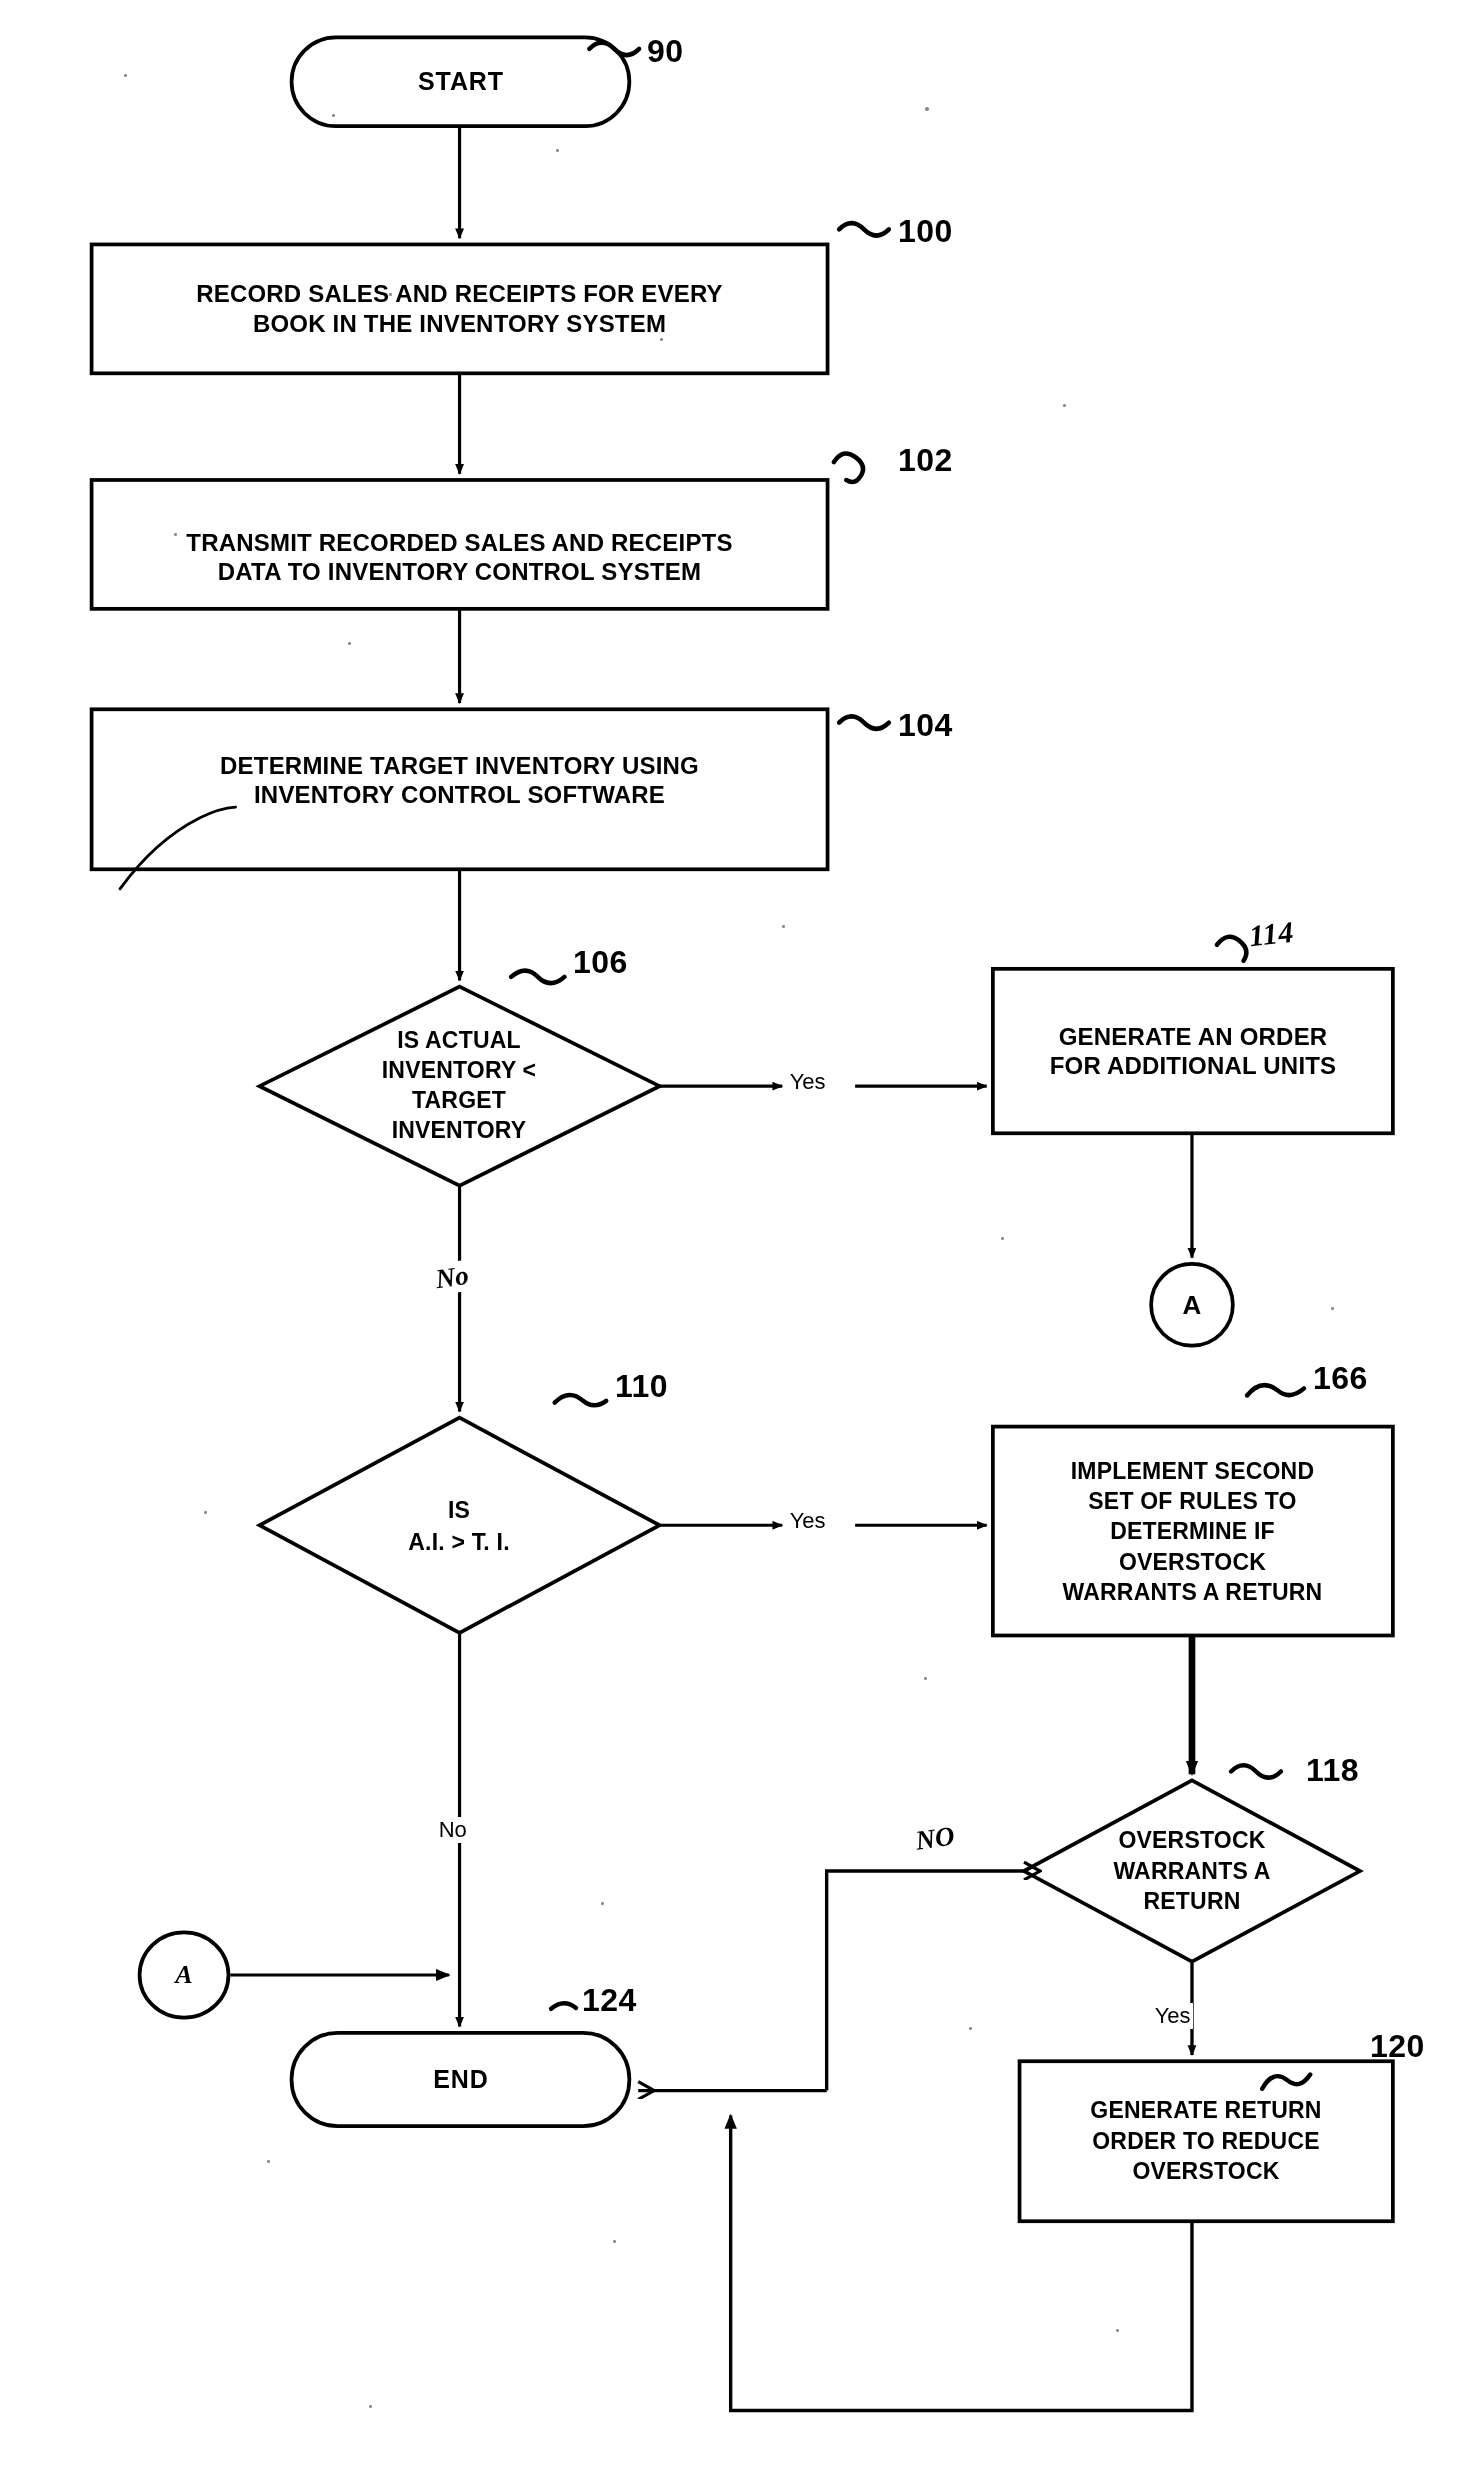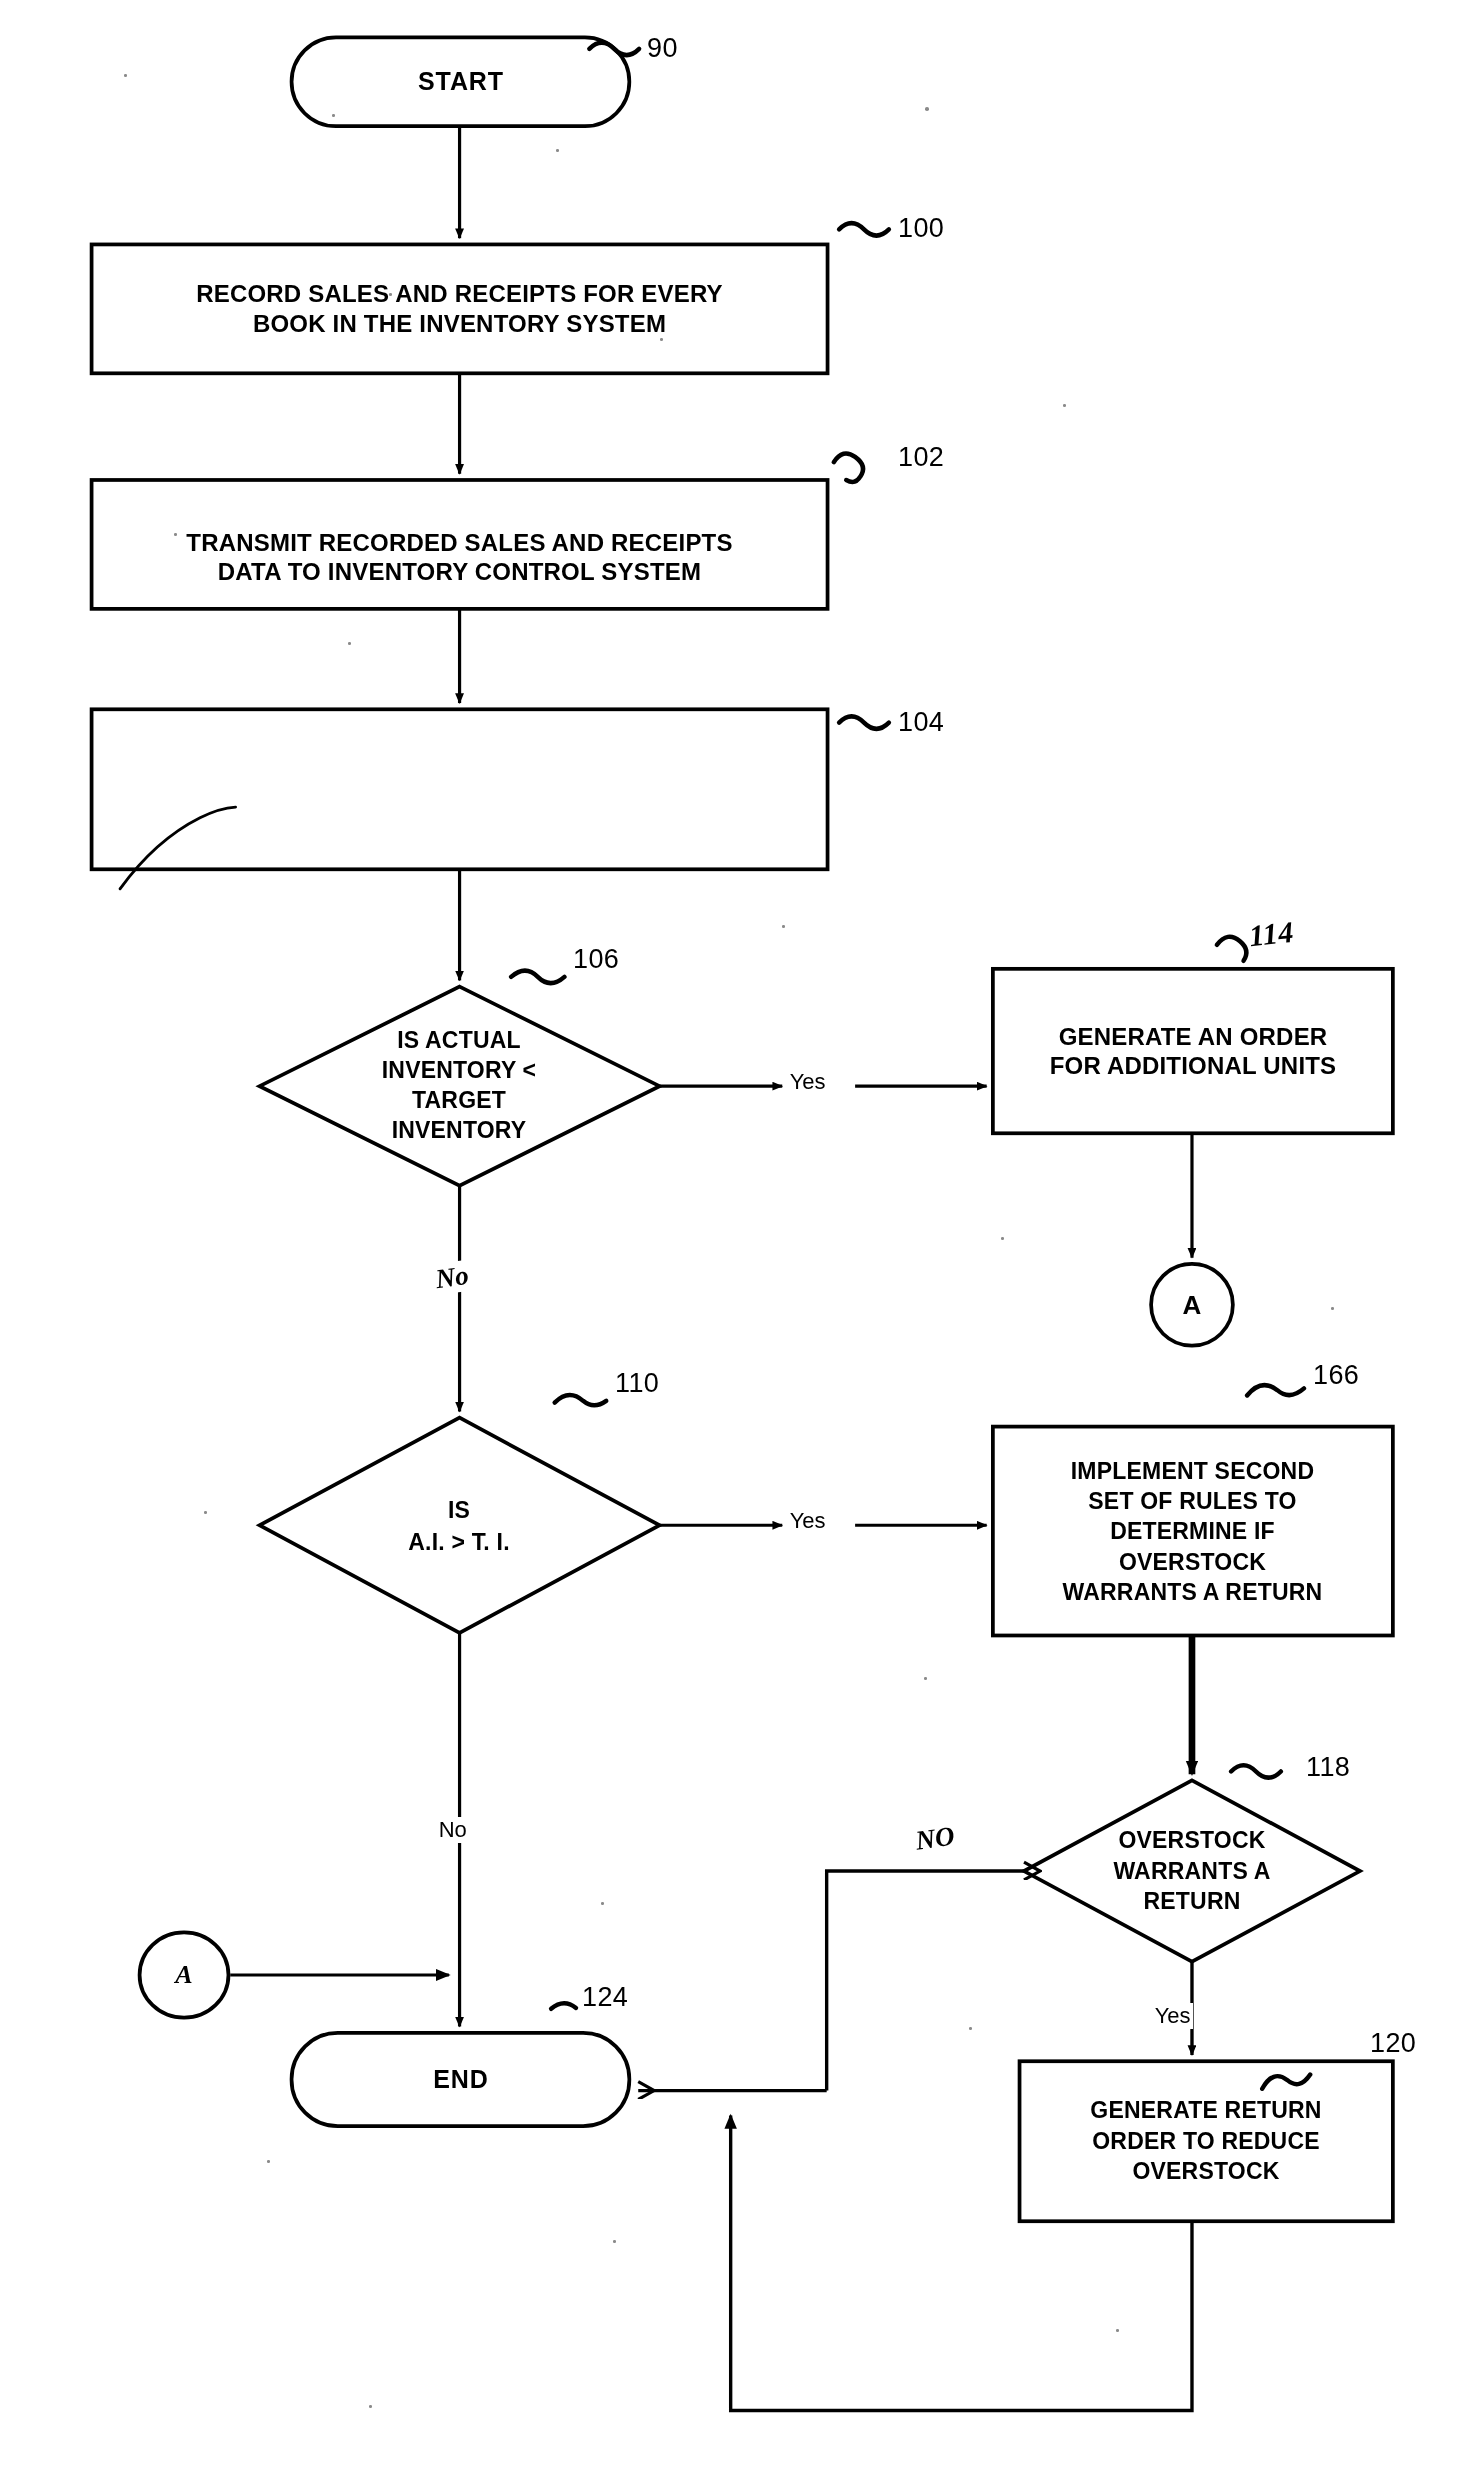--- a/index.html
+++ b/index.html
@@ -39,8 +39,8 @@
   }
   .ref{
     position:absolute;
-    font-size:27px;
-    font-weight:normal;
+    font-size:32px;
+    font-weight:bold;
     letter-spacing:0.4px;
   }
   .ref-hand{

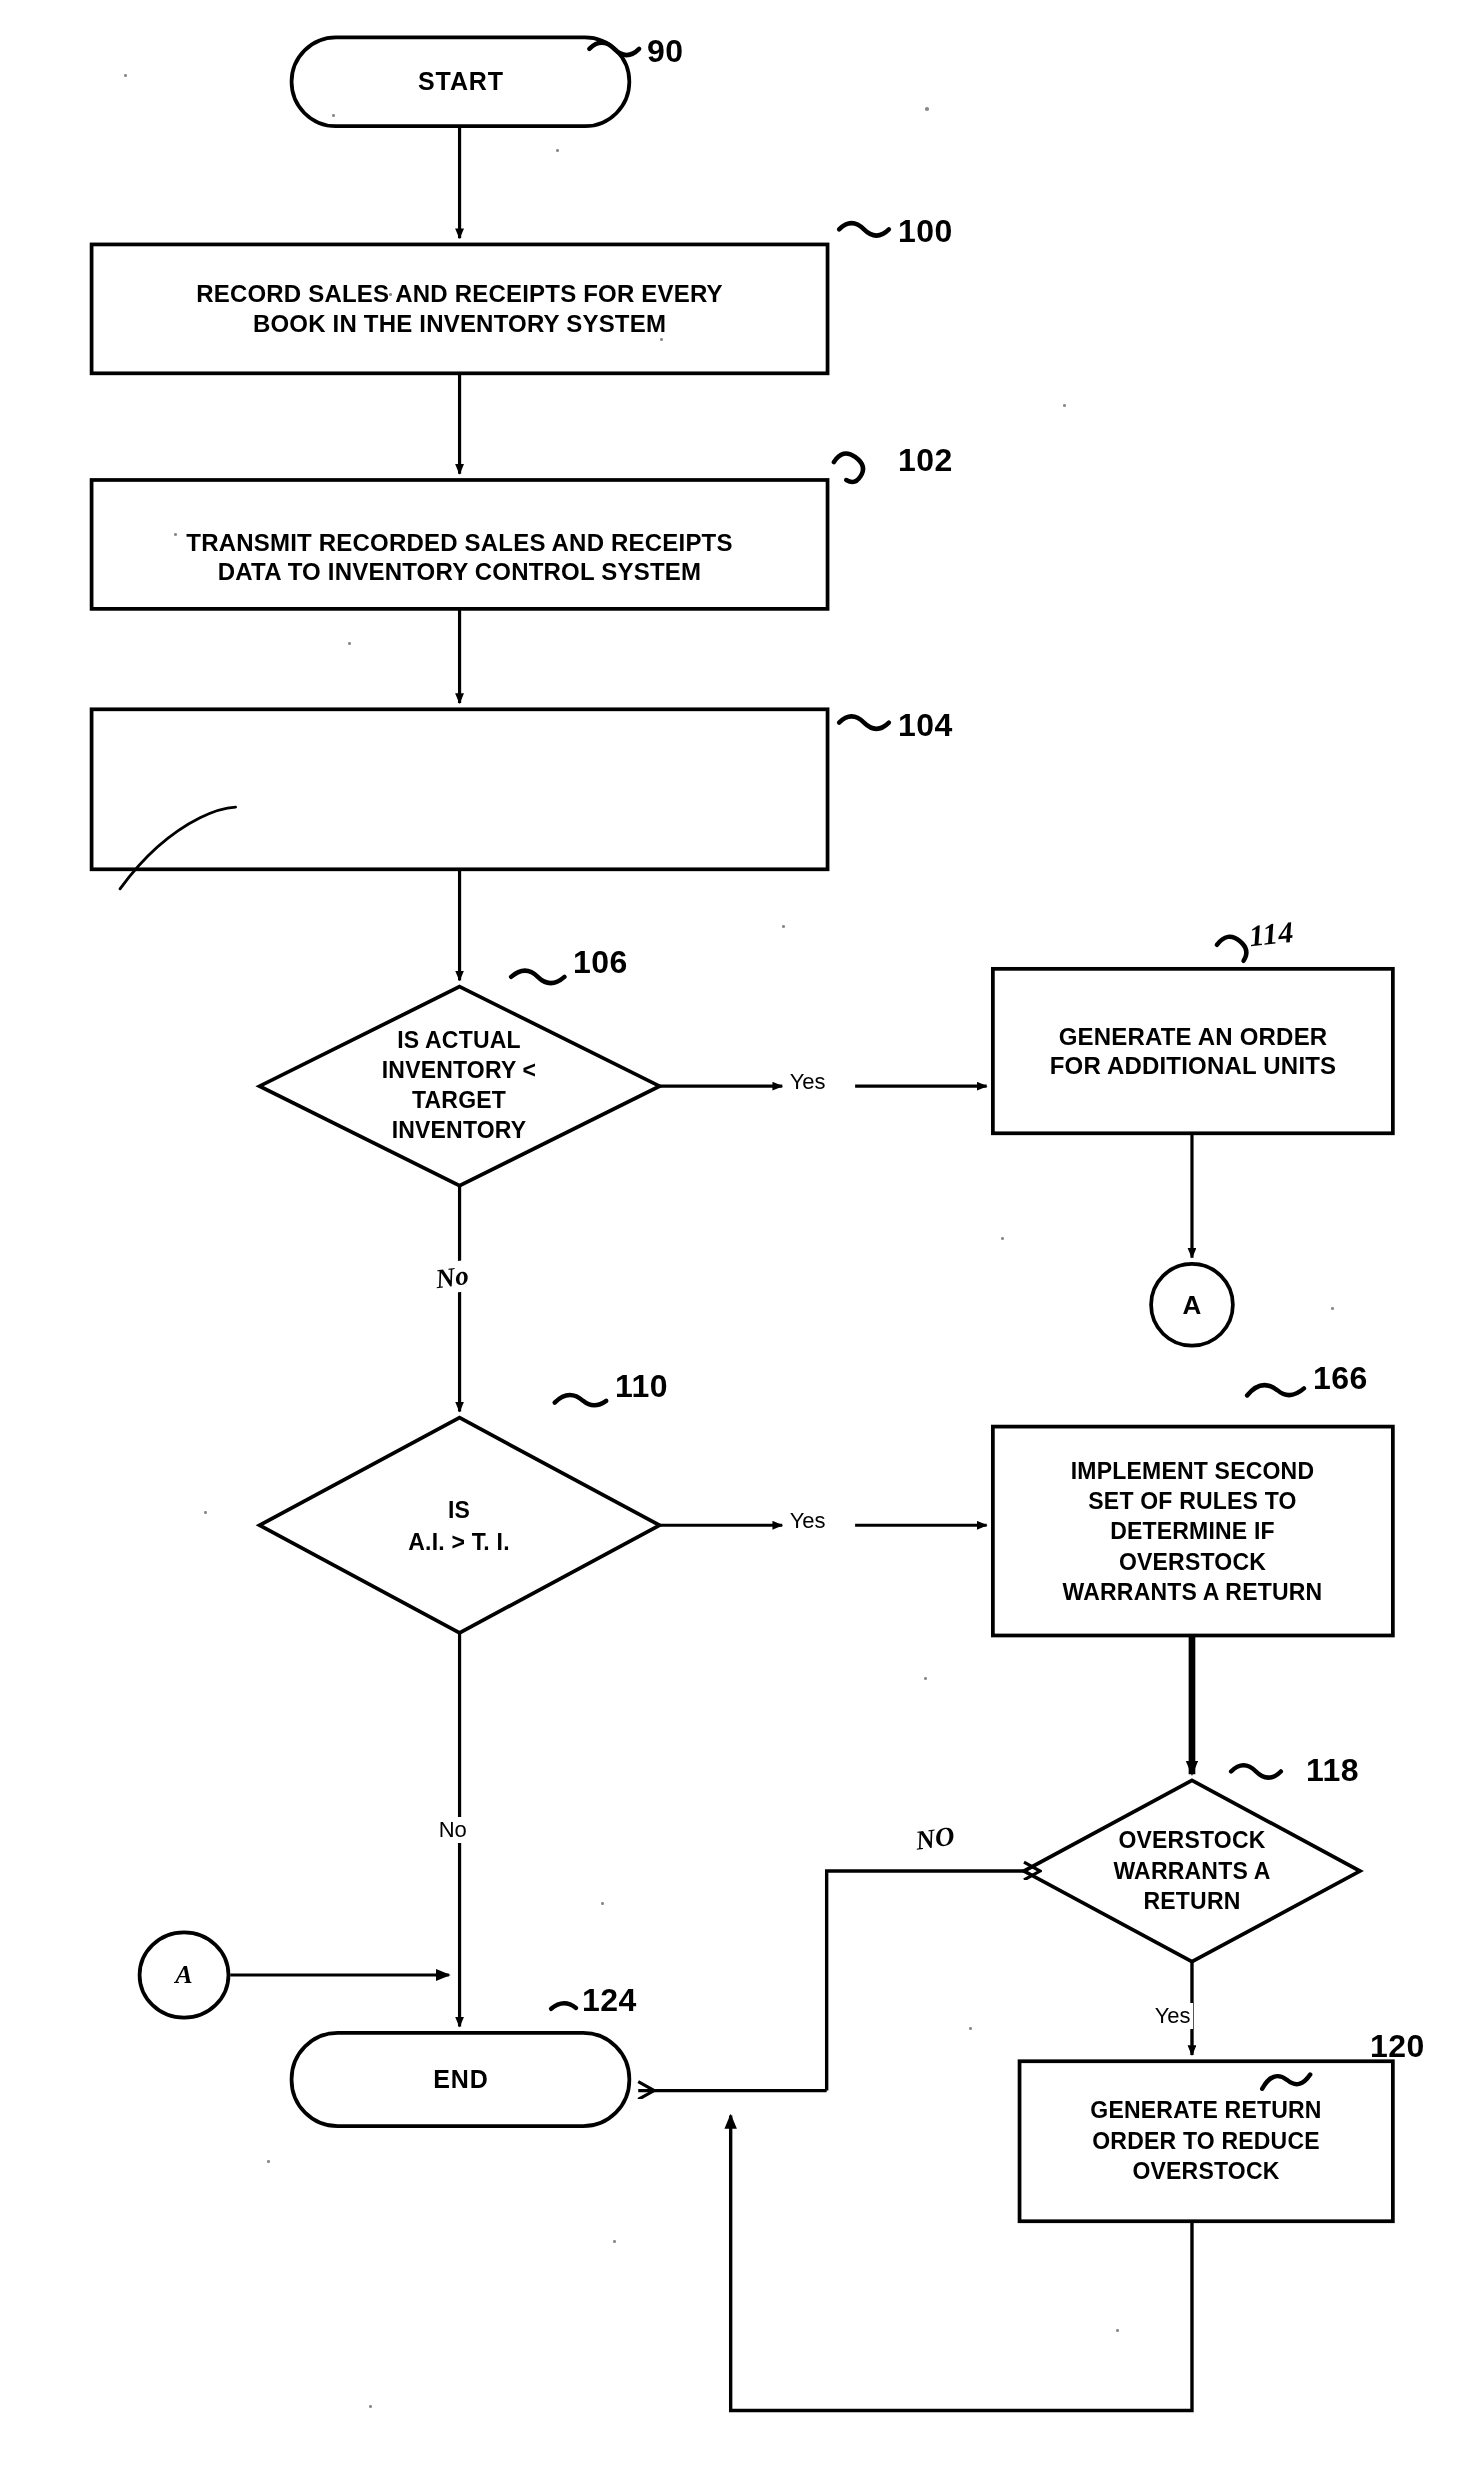--- a/index.html
+++ b/index.html
@@ -189,6 +189,8 @@
   <div class="node-label" style="left:118px;top:480px;width:683px;height:154px;">TRANSMIT RECORDED SALES AND RECEIPTS
 DATA TO INVENTORY CONTROL SYSTEM</div>
 
+  <div class="node-label" style="left:118px;top:709px;width:683px;height:142px;">DETERMINE TARGET INVENTORY USING
+INVENTORY CONTROL SOFTWARE</div>
 
   <div class="node-label" style="left:308px;top:997px;width:302px;height:178px;font-size:23px;line-height:1.3;">IS ACTUAL
 INVENTORY &lt;

